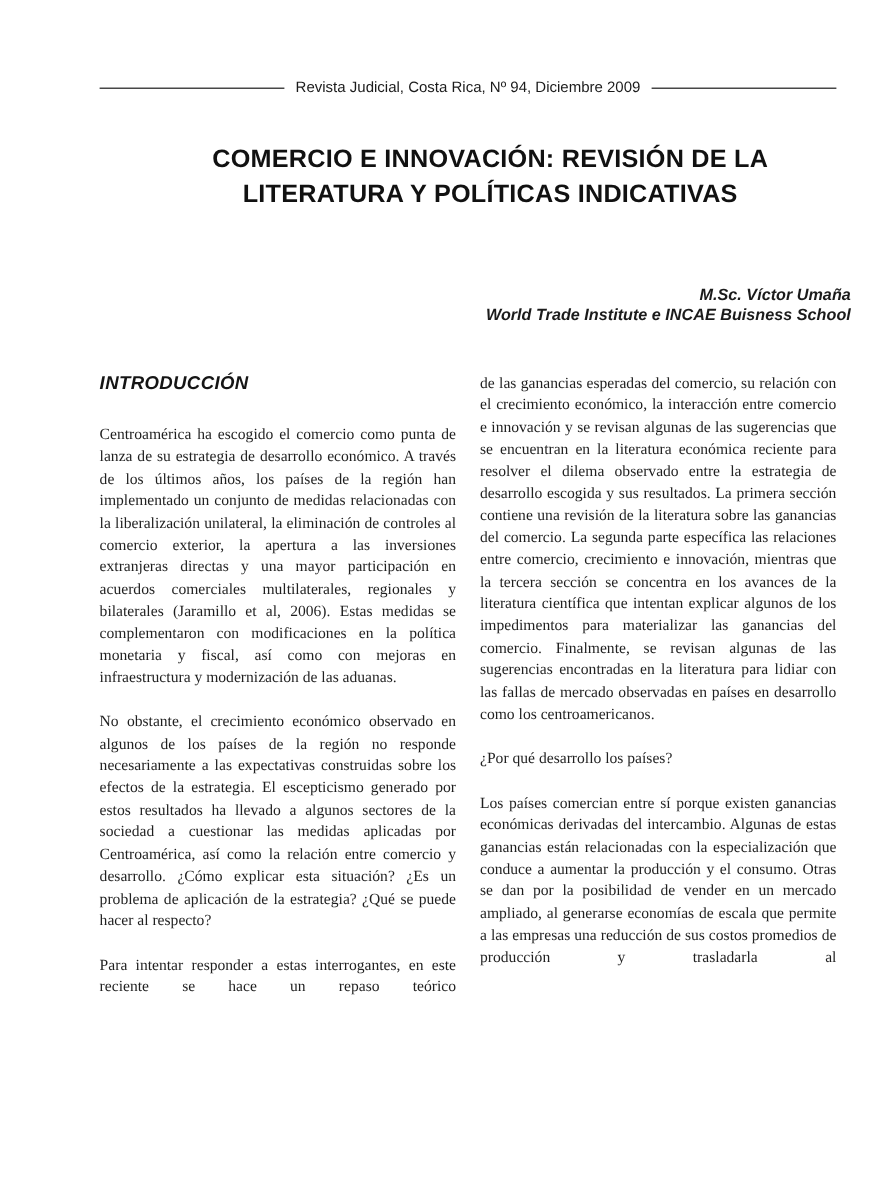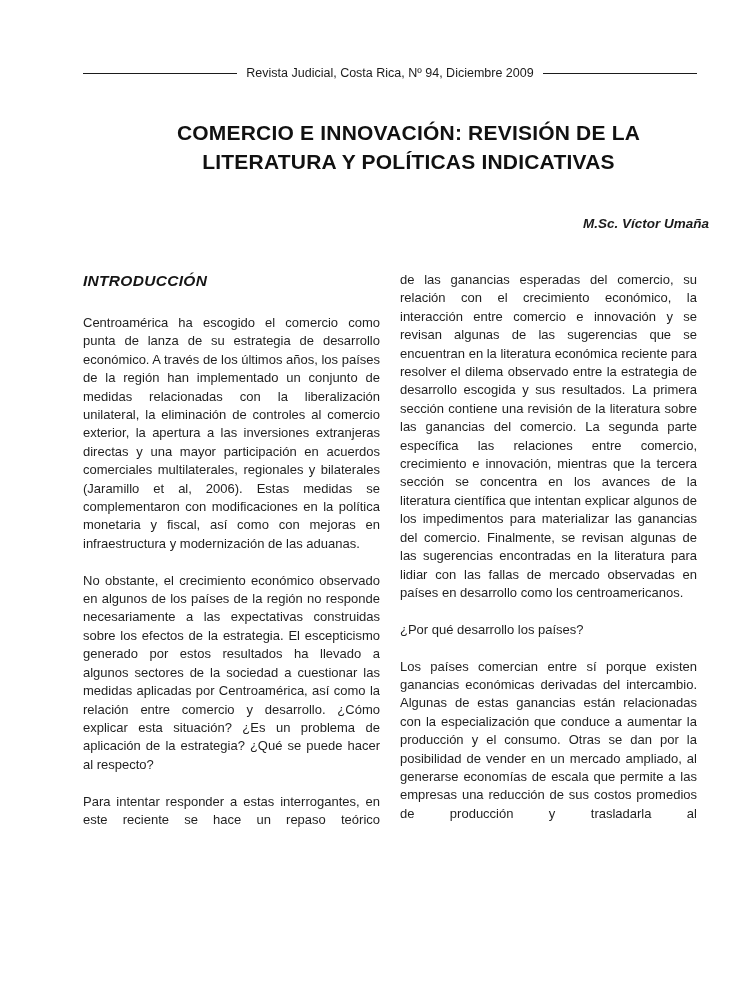--- a/index.html
+++ b/index.html
@@ -49,7 +49,7 @@
 
   
   .author-block {
-    margin-top: 39px;
+    margin-top: 61px;
     margin-right: -12px;
     text-align: right;
     font-size: 13.5px;

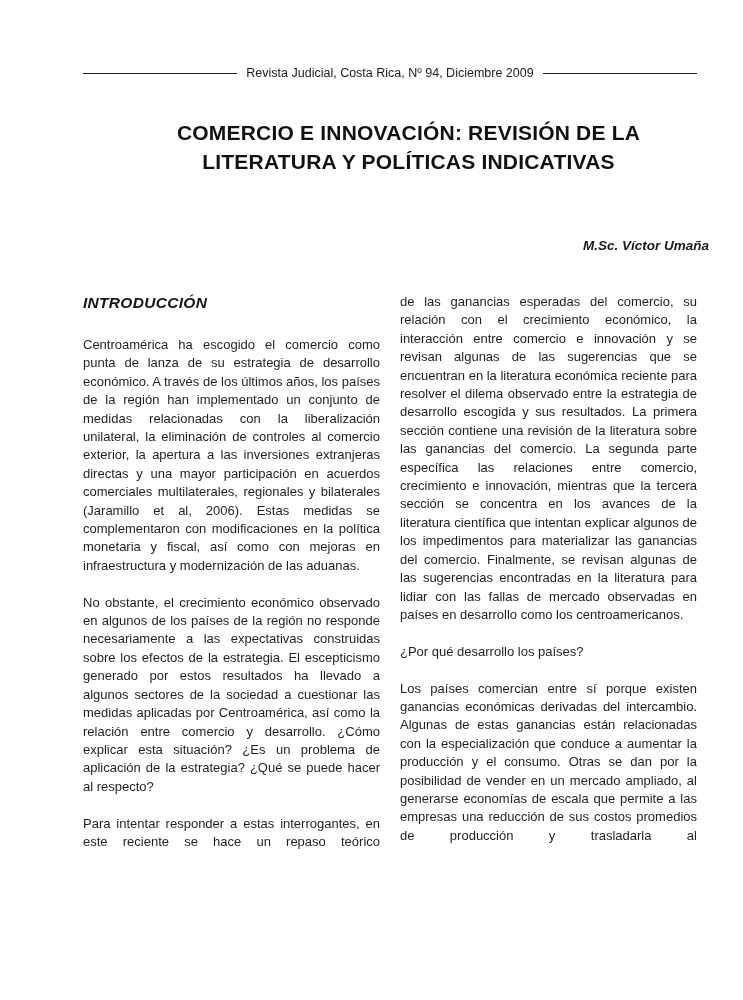--- a/index.html
+++ b/index.html
@@ -108,6 +108,7 @@
 
   <div class="author-block">
     <div class="author-name">M.Sc. Víctor Umaña</div>
+    <div class="author-affiliation">World Trade Institute e INCAE Buisness School</div>
   </div>
 
   <div class="columns">

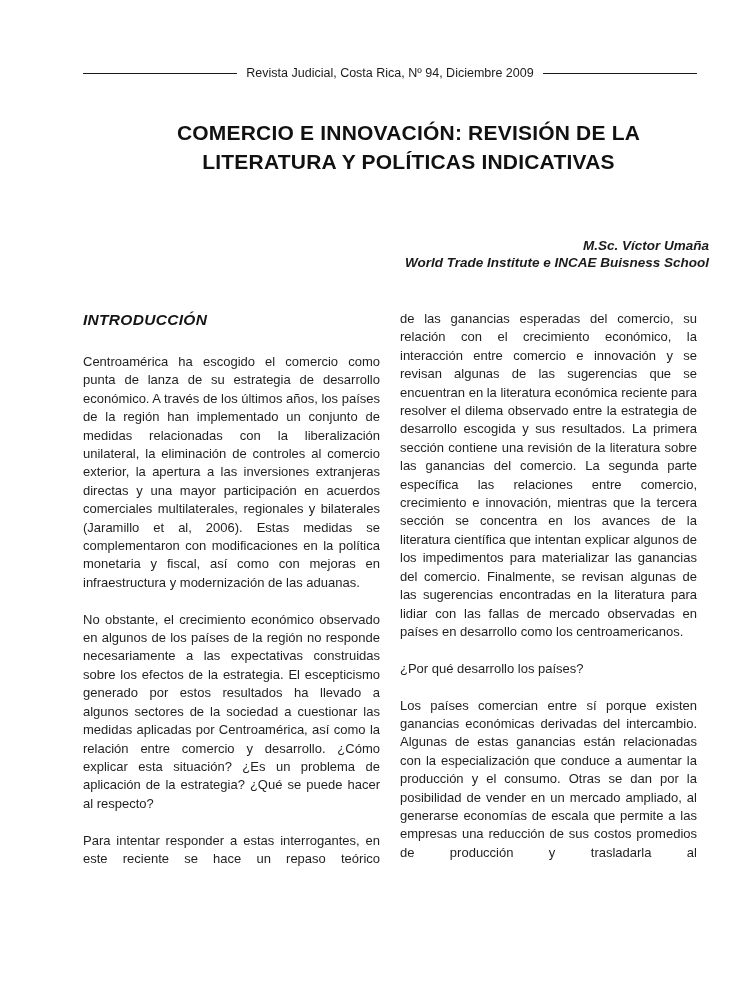--- a/index.html
+++ b/index.html
@@ -84,6 +84,7 @@
     line-height: 18.4px;
     text-align: justify;
     color: #1f1f1f;
+    font-family: Liberation Serif, serif;
   }
   
   .col p.continued {

